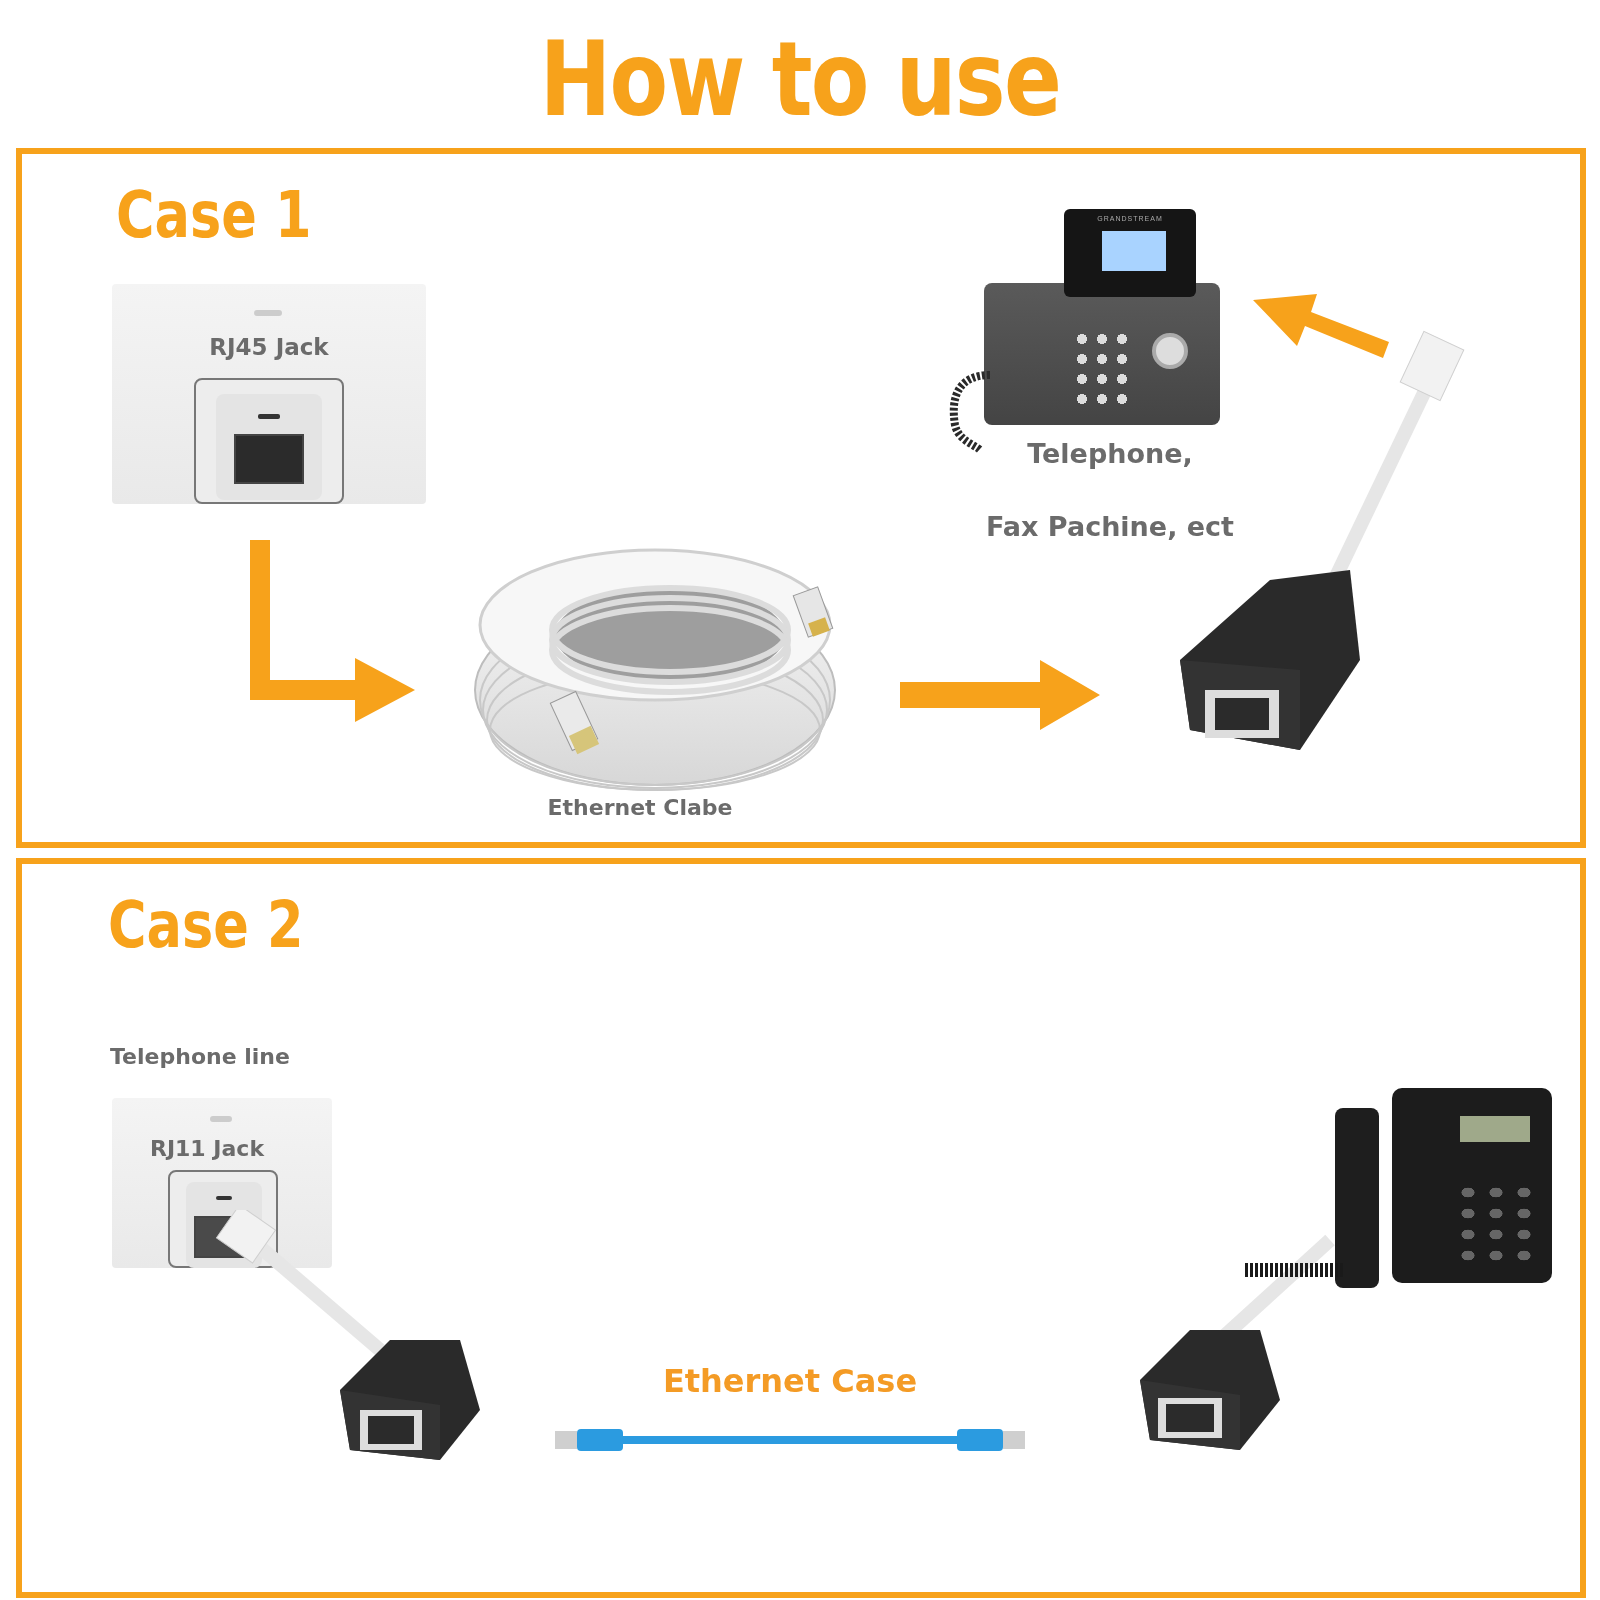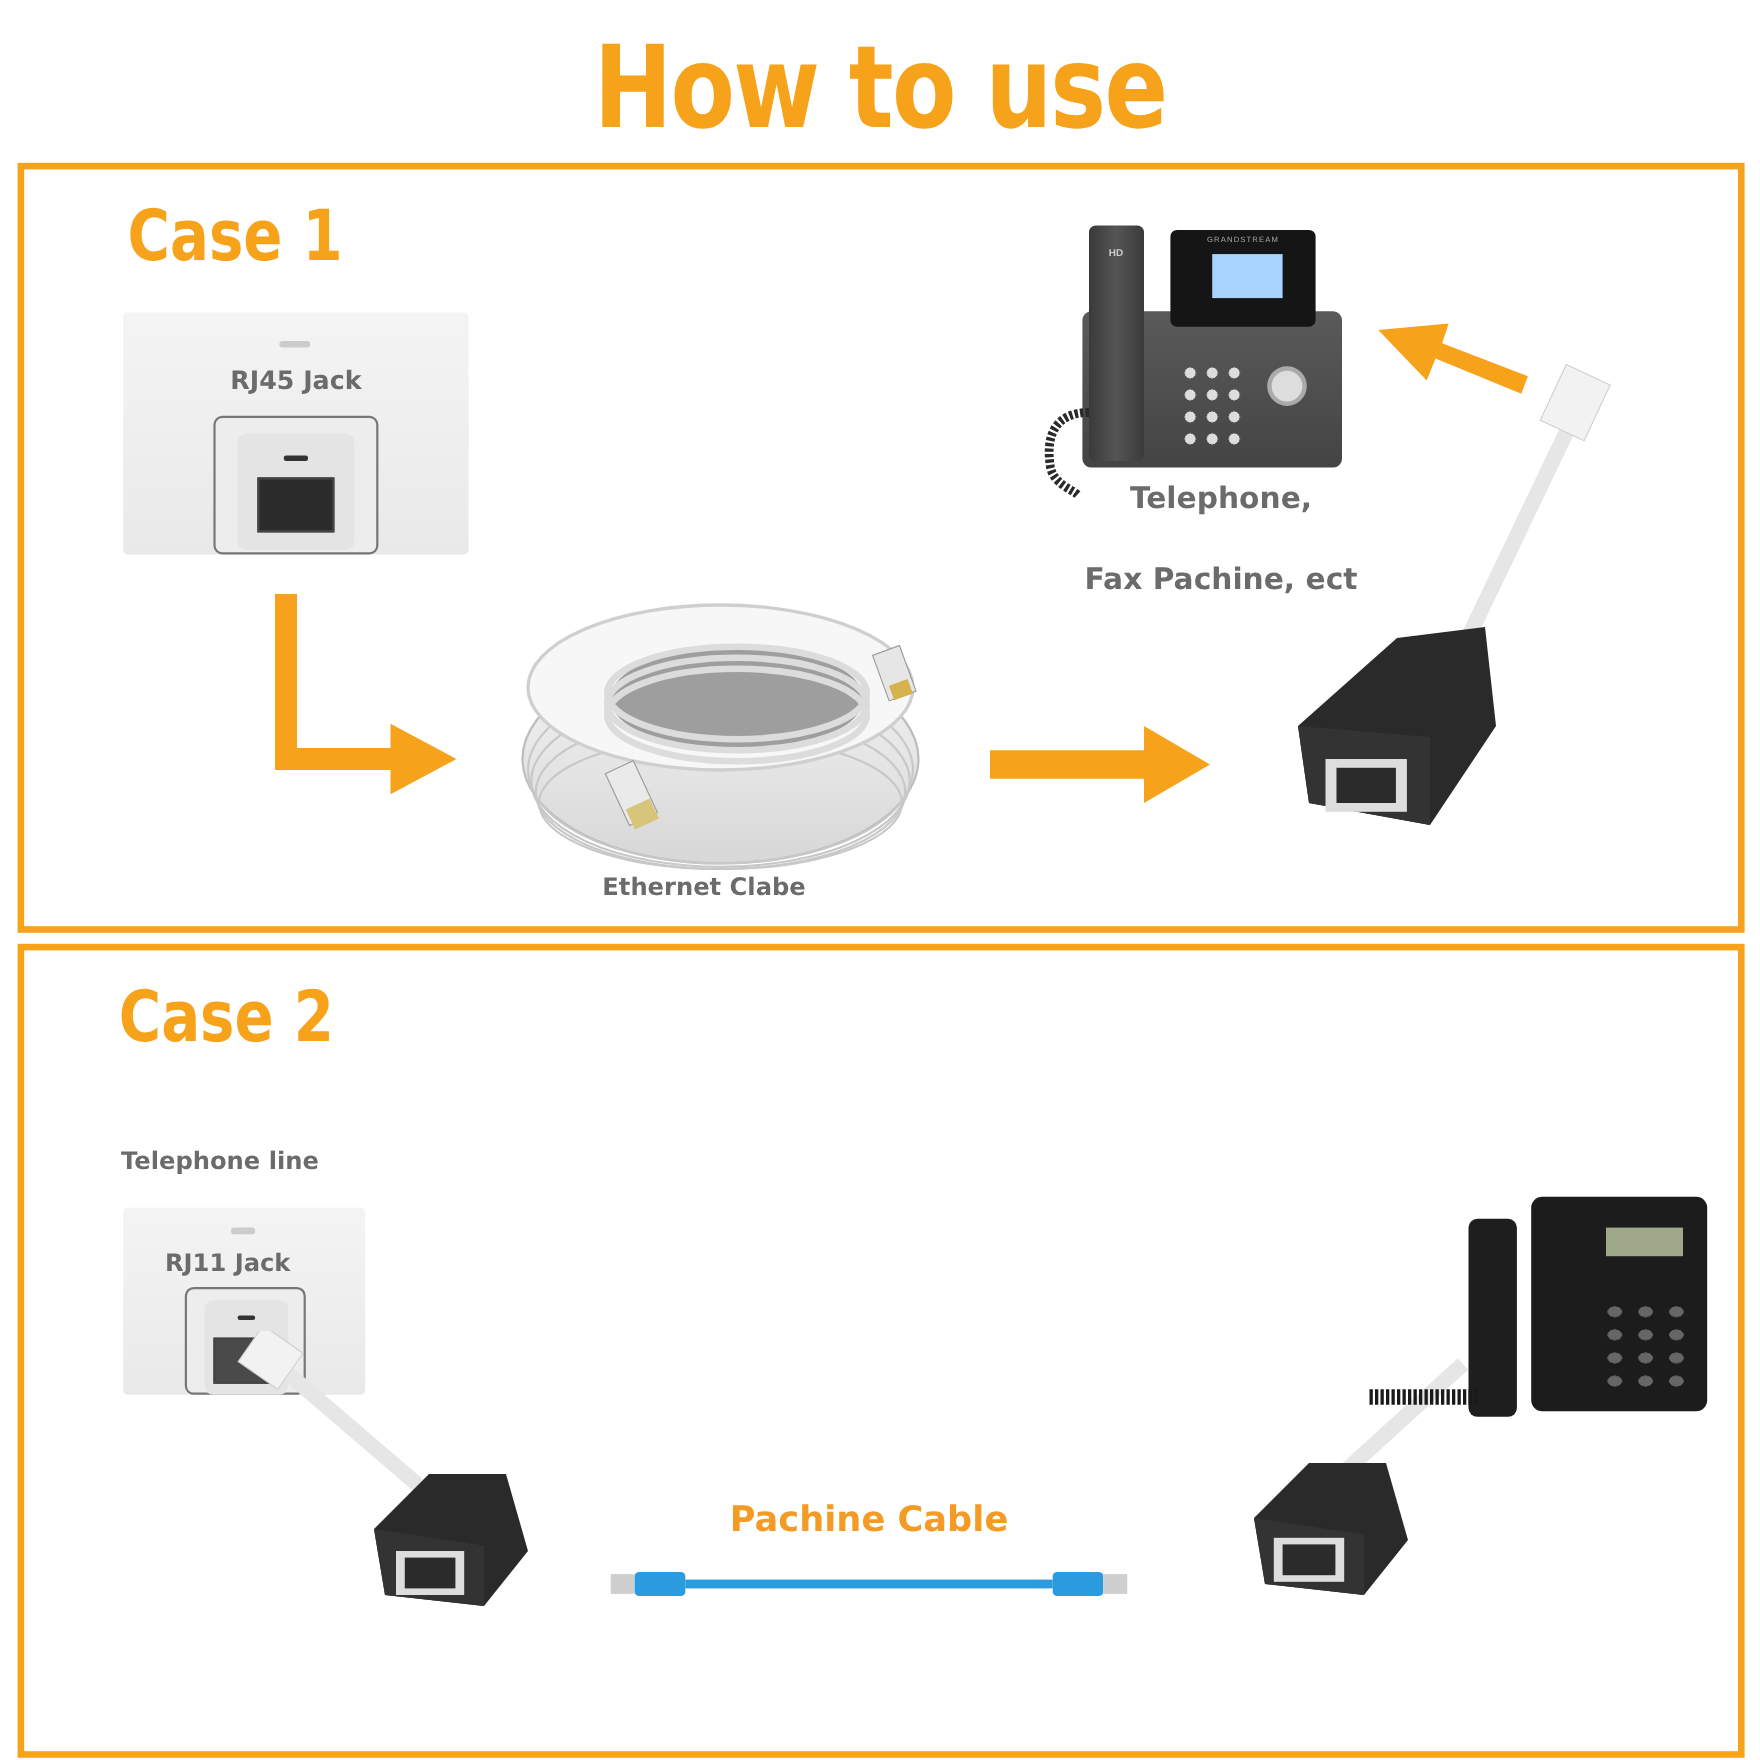--- a/index.html
+++ b/index.html
@@ -77,9 +77,6 @@
     <div class="abs" style="left:0; width:132px; top:6px; text-align:center; color:#aaa; font-size:7px; letter-spacing:1px;">GRANDSTREAM</div>
     <div class="abs" style="left:38px; top:22px; width:64px; height:40px; background:#a9d3ff;"></div>
   </div>
-  <div class="abs" style="left:50px; top:0px; width:50px; height:214px; background:linear-gradient(90deg,#3a3a3a,#555,#3a3a3a); border-radius:6px;">
-    <div class="abs" style="left:18px; top:20px; color:#ccc; font-size:9px; font-weight:bold;">HD</div>
-  </div>
   <div class="abs" style="left:132px; top:124px; width:60px; height:80px; background-image:radial-gradient(#ddd 35%, transparent 36%); background-size:20px 20px;"></div>
   <div class="abs" style="left:212px; top:128px; width:36px; height:36px; border-radius:50%; background:#ddd; border:4px solid #aaa; box-sizing:border-box;"></div>
   <svg class="abs" style="left:0; top:150px;" width="60" height="100" viewBox="0 0 60 100">

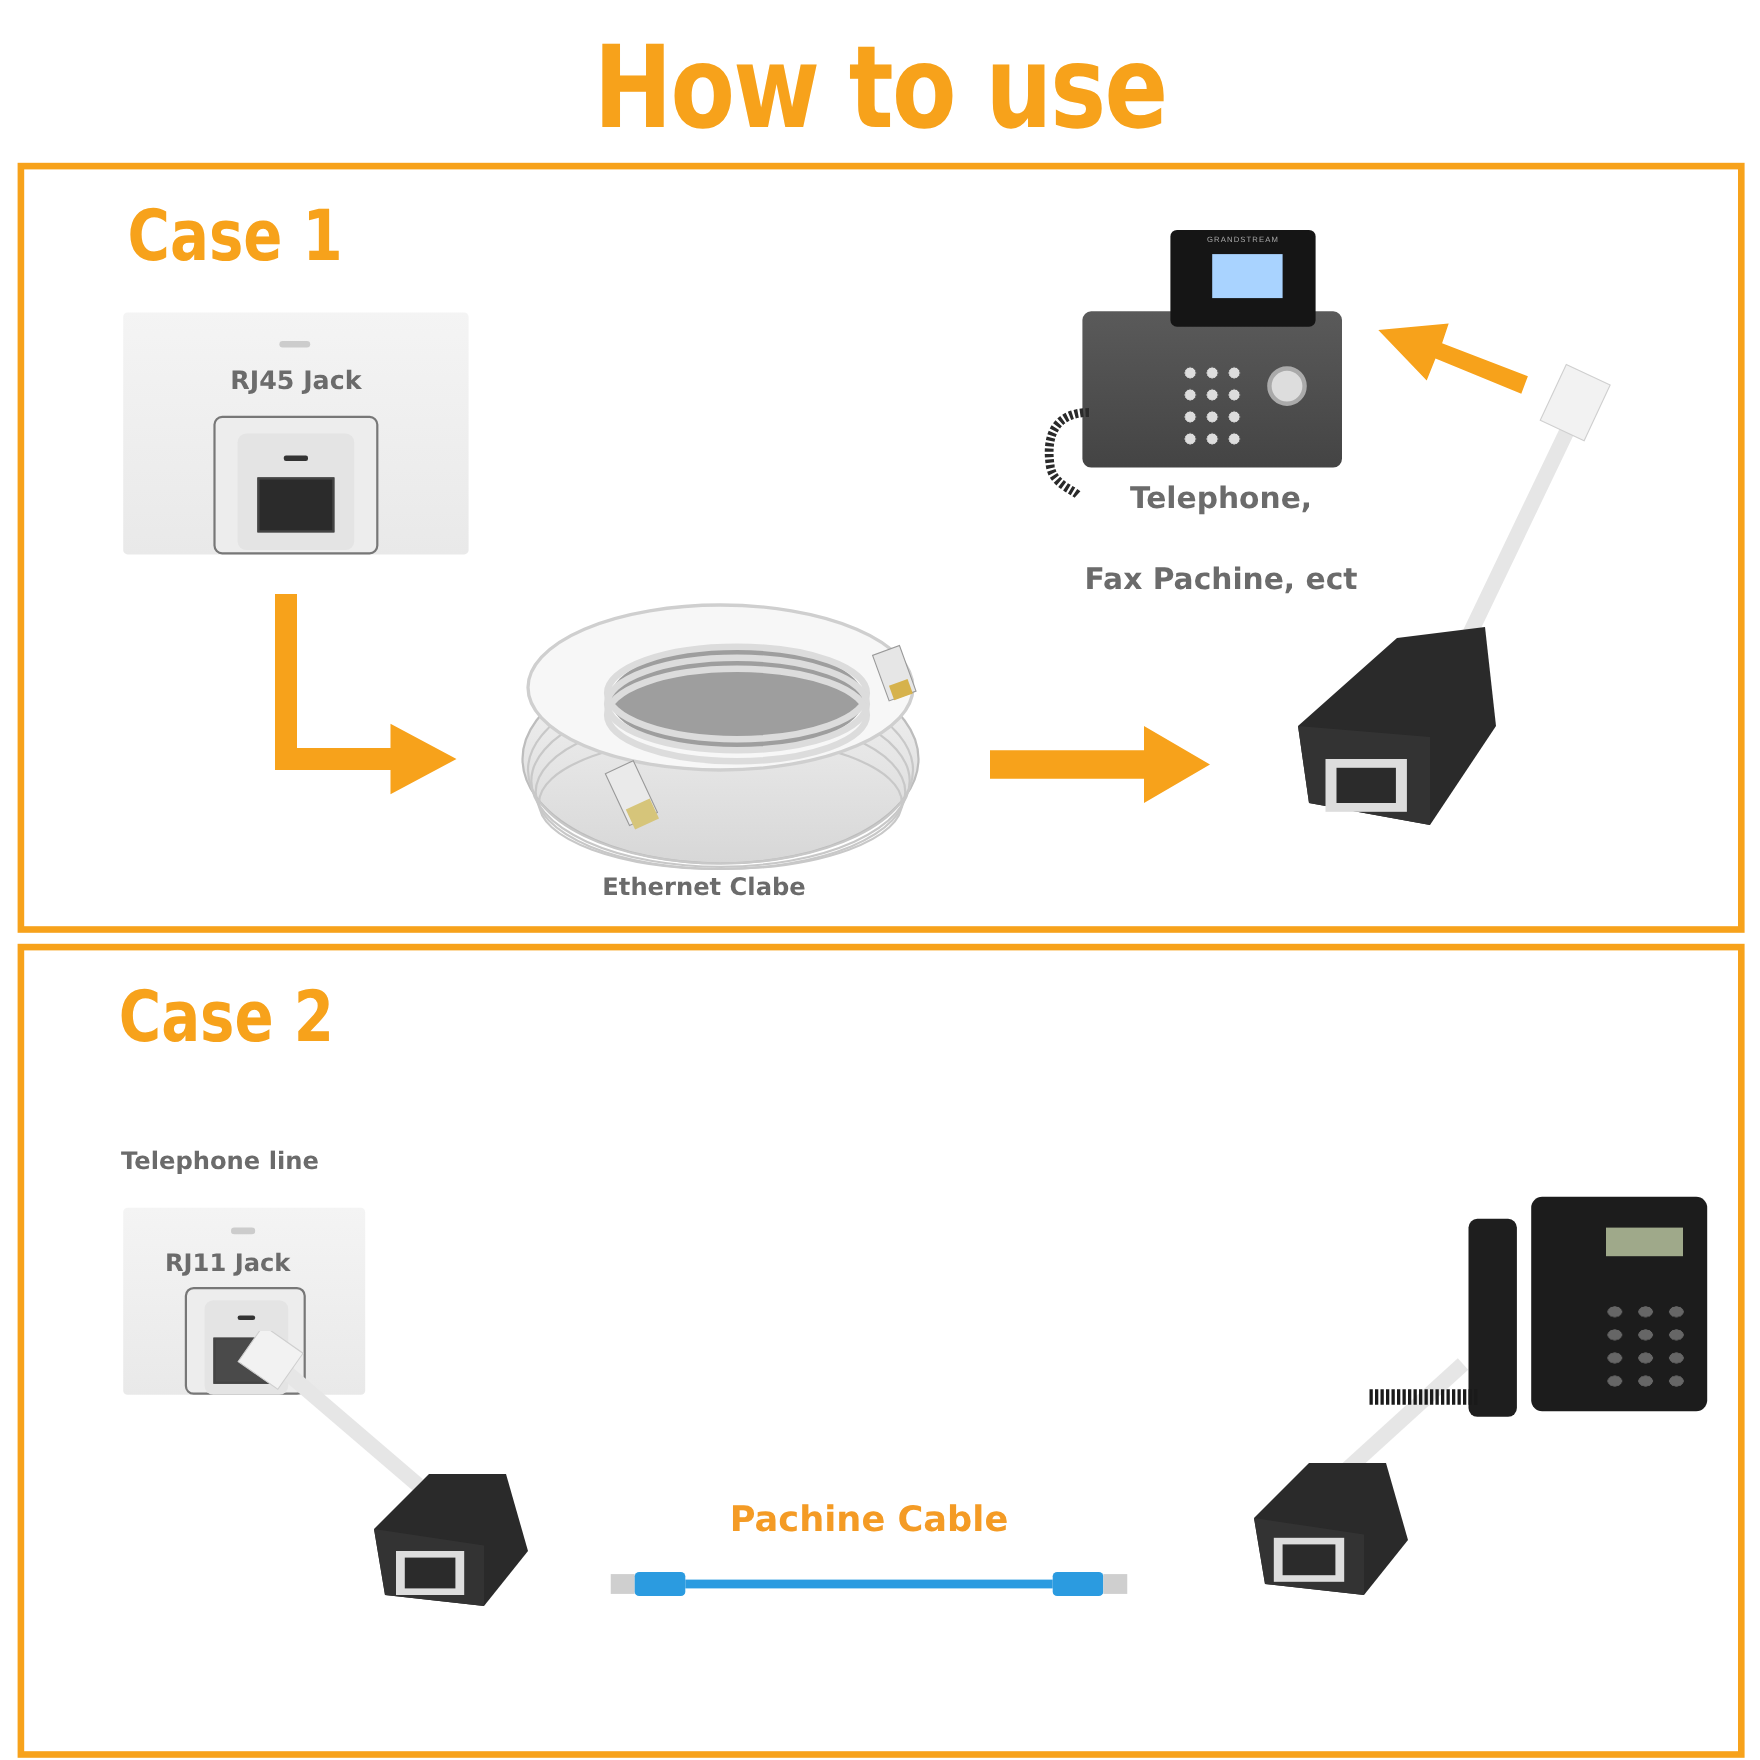--- a/index.html
+++ b/index.html
@@ -124,7 +124,7 @@
   <rect x="158" y="206" width="46" height="28" fill="#2b2b2b"></rect>
 </svg>
 
-<div class="abs orange-label" style="left:600px; width:380px; top:1362px; text-align:center; font-size:32px;">Pachine Cable</div>
+<div class="abs orange-label" style="left:600px; width:380px; top:1362px; text-align:center; font-size:32px;">Ethernet Case</div>
 <svg class="abs" style="left:555px; top:1425px;" width="470" height="30" viewBox="0 0 470 30">
   <rect x="0" y="6" width="22" height="18" fill="#cfcfcf"></rect>
   <rect x="22" y="4" width="46" height="22" rx="4" fill="#2b9be0"></rect>

